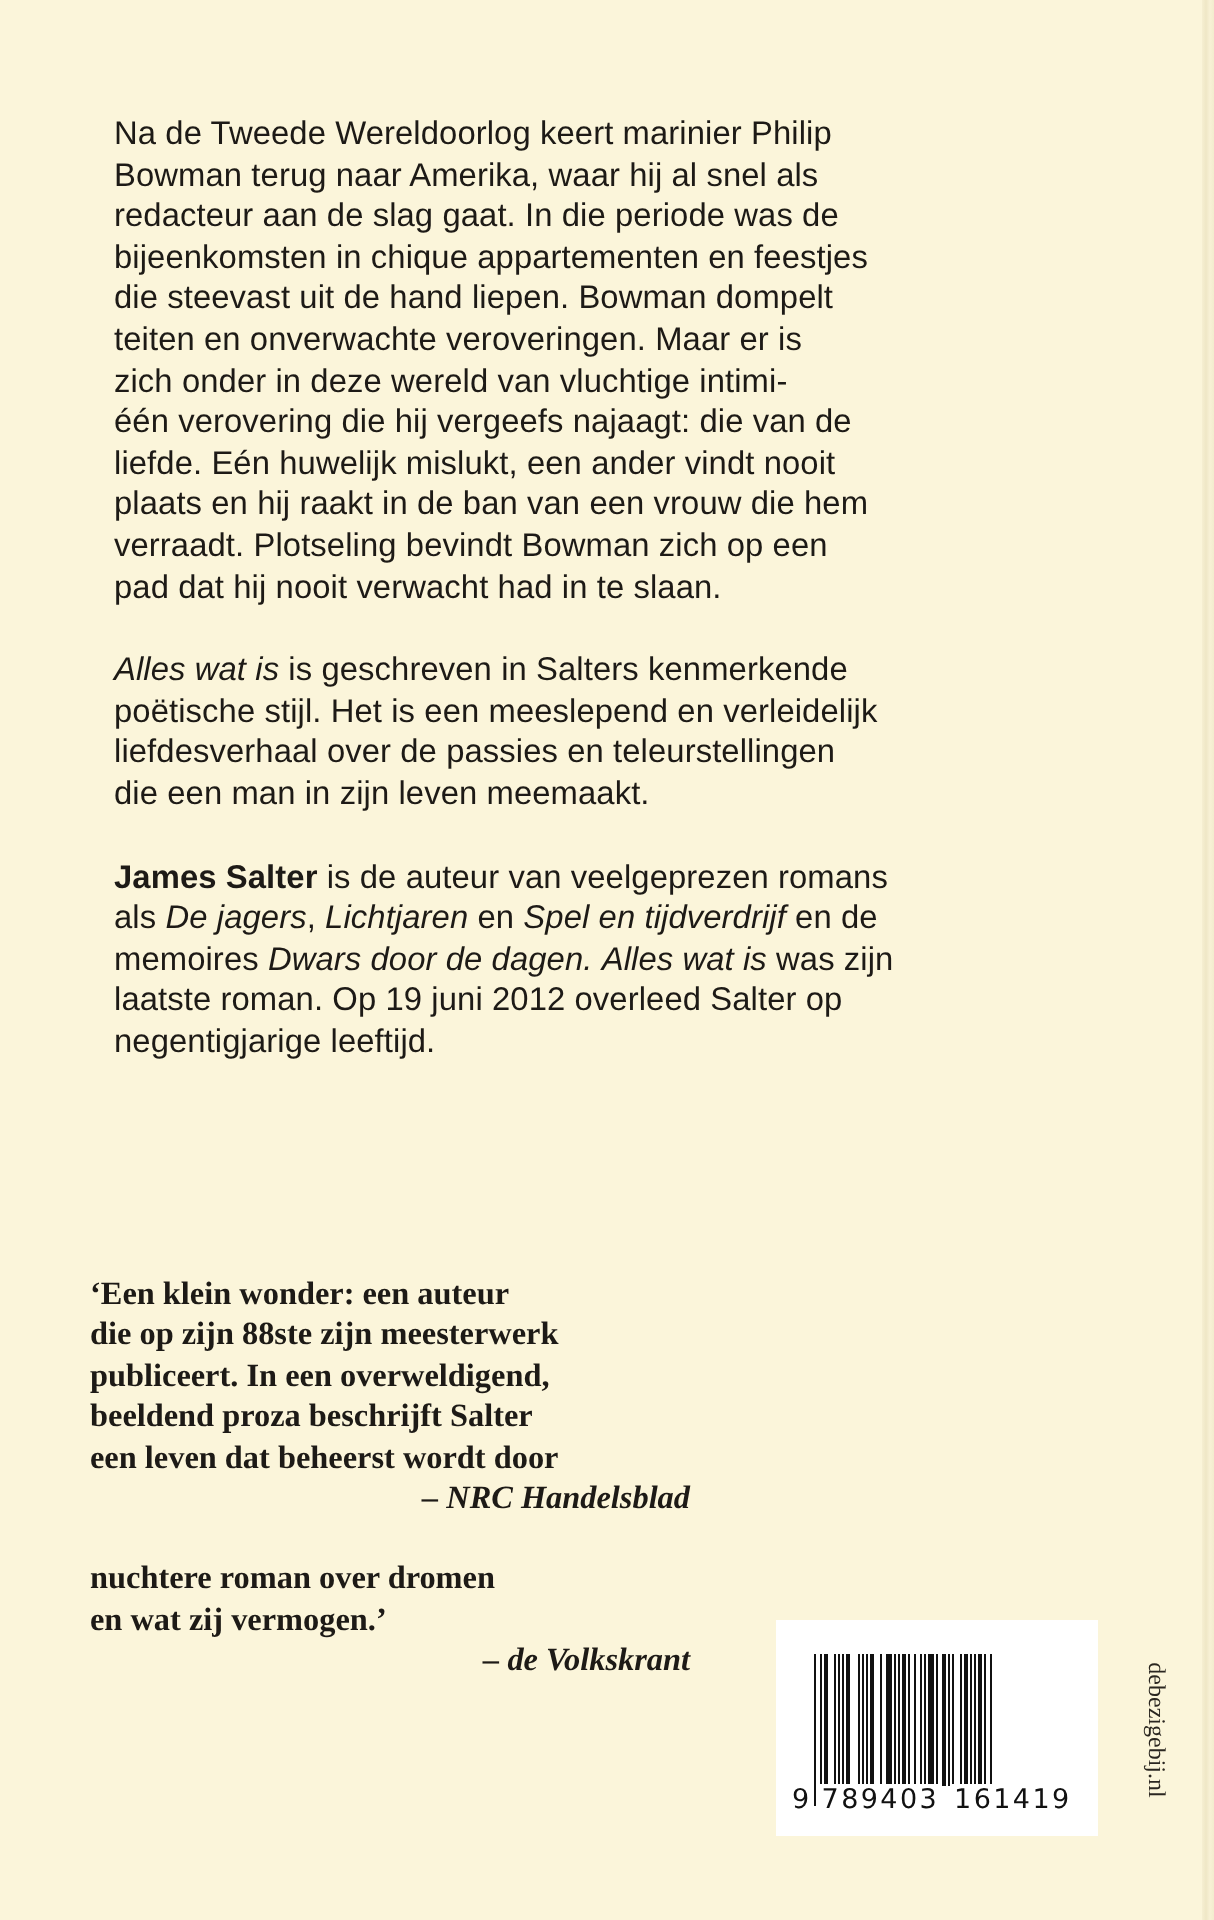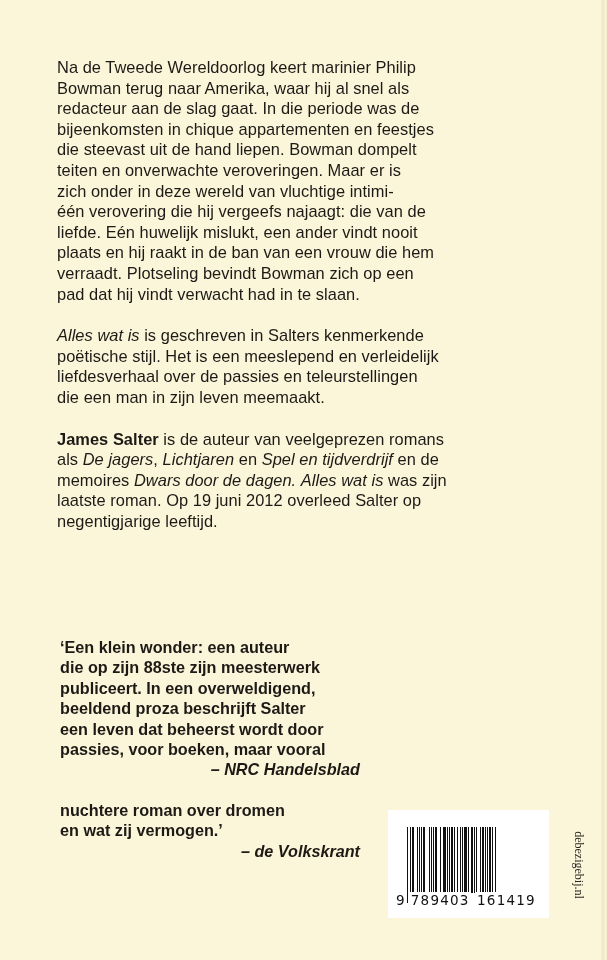--- a/index.html
+++ b/index.html
@@ -133,7 +133,7 @@
     <span class="line">liefde. Eén huwelijk mislukt, een ander vindt nooit</span>
     <span class="line">plaats en hij raakt in de ban van een vrouw die hem</span>
     <span class="line">verraadt. Plotseling bevindt Bowman zich op een</span>
-    <span class="line">pad dat hij vindt verwacht had in te slaan.</span>
+    <span class="line">pad dat hij nooit verwacht had in te slaan.</span>
   </p>
   <div class="para-gap"></div>
   <p>

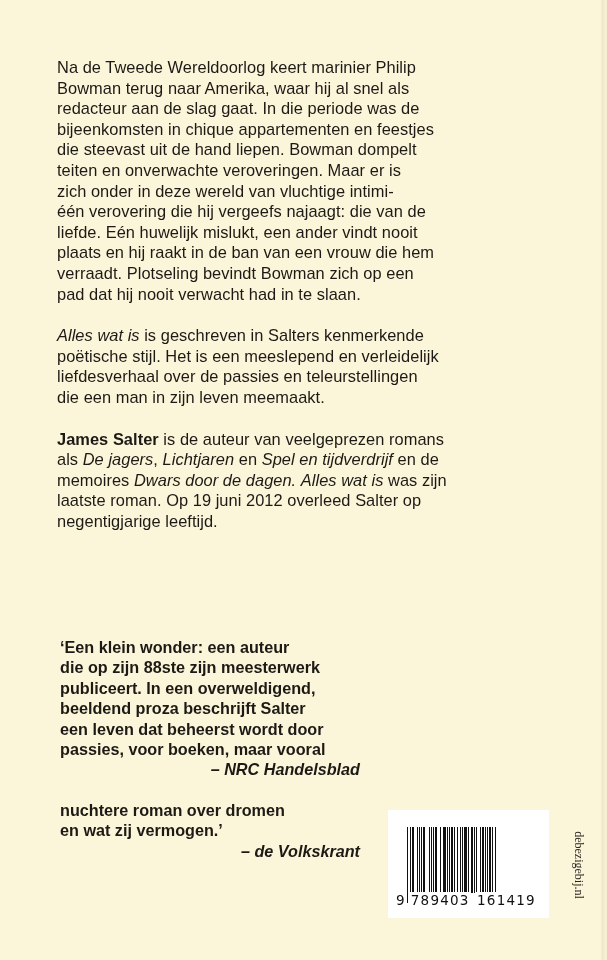--- a/index.html
+++ b/index.html
@@ -45,10 +45,10 @@
     }
     .quotes {
       position: absolute;
-      left: 60px;
+      left: 45px;
       top: 637px;
       width: 300px;
-      font-family: Liberation Sans, sans-serif;
+      font-family: Liberation Serif, serif;
       font-weight: bold;
       font-size: 16.2px;
       line-height: 20.4px;

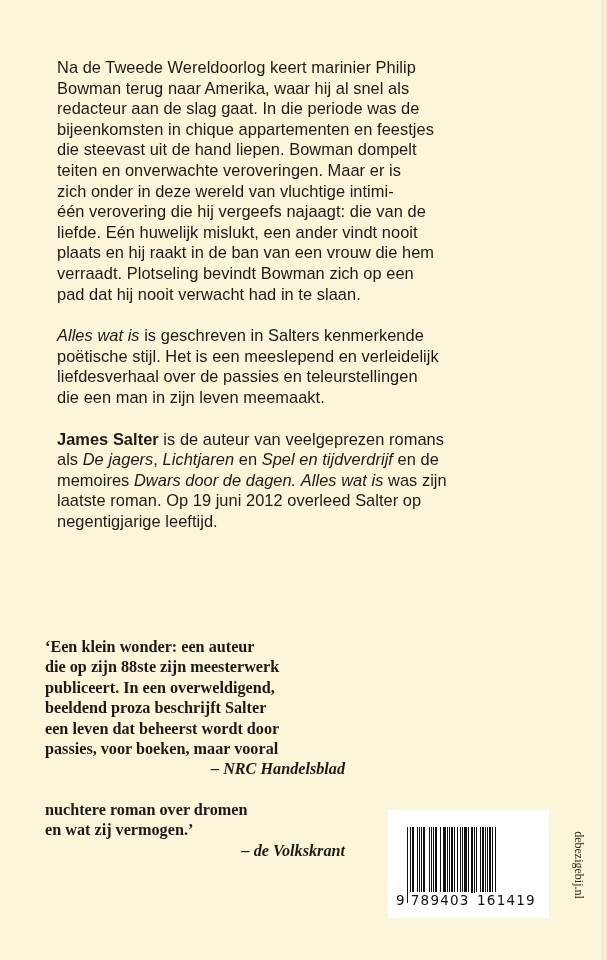--- a/index.html
+++ b/index.html
@@ -159,7 +159,6 @@
     <span class="line">publiceert. In een overweldigend,</span>
     <span class="line">beeldend proza beschrijft Salter</span>
     <span class="line">een leven dat beheerst wordt door</span>
-    <span class="line">passies, voor boeken, maar vooral</span>
     <span class="line source">– NRC Handelsblad</span>
   </div>
   <div class="quote-gap"></div>

